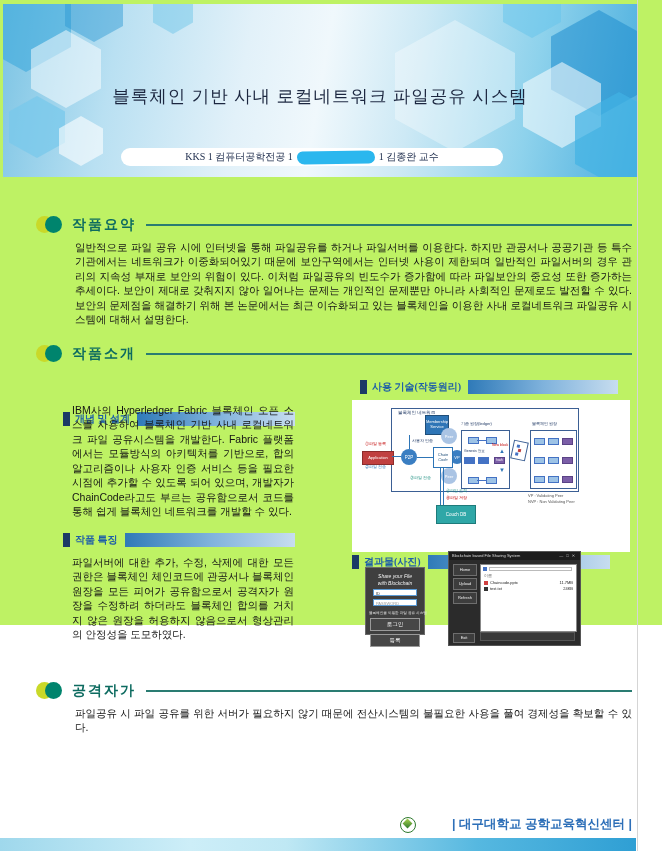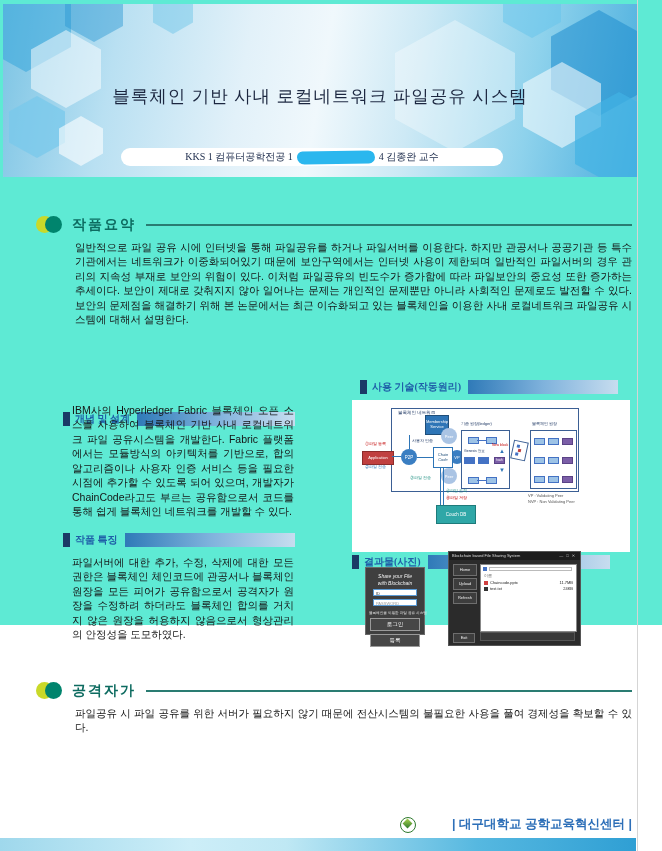--- a/index.html
+++ b/index.html
@@ -4,7 +4,7 @@
 <style>
   html,body{margin:0;padding:0;}
   body{width:662px;height:851px;background:#ffffff;font-family:"Liberation Sans",sans-serif;overflow:hidden;}
-  #page{position:relative;width:662px;height:625px;background:#5eead4;}
+  #page{position:relative;width:662px;height:625px;background:#bef264;}
 
   
   #poster-header{position:absolute;left:3px;top:4px;width:634px;height:173px;overflow:hidden;

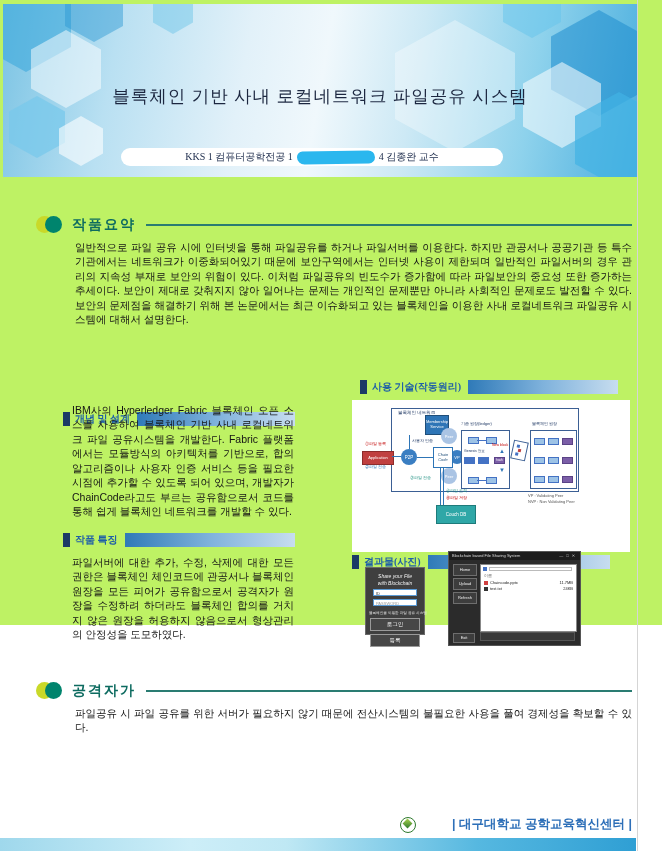--- a/index.html
+++ b/index.html
@@ -94,7 +94,7 @@
     <div id="author-pill">
       <span>KKS 1 컴퓨터공학전공 1</span>
       <span id="redaction"></span>
-      <span>4 김종완 교수</span>
+      <span>1 김종완 교수</span>
     </div>
   </div>
 

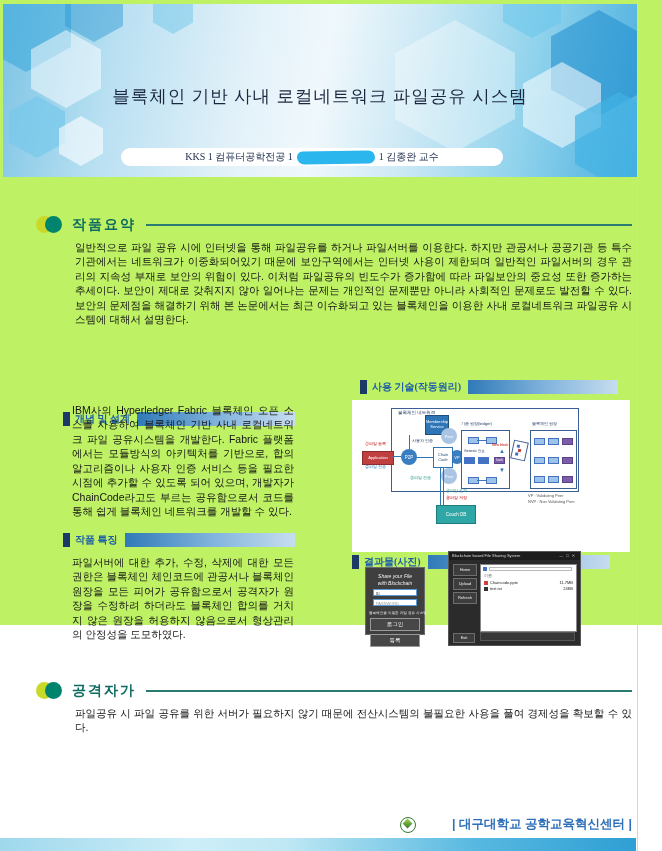--- a/index.html
+++ b/index.html
@@ -108,6 +108,14 @@
   </div>
   <div class="body-text" style="left:75px;top:240px;width:557px;">일반적으로 파일 공유 시에 인터넷을 통해 파일공유를 하거나 파일서버를 이용한다. 하지만 관공서나 공공기관 등 특수기관에서는 네트워크가 이중화되어있기 때문에 보안구역에서는 인터넷 사용이 제한되며 일반적인 파일서버의 경우 관리의 지속성 부재로 보안의 위험이 있다. 이처럼 파일공유의 빈도수가 증가함에 따라 파일보안의 중요성 또한 증가하는 추세이다. 보안이 제대로 갖춰지지 않아 일어나는 문제는 개인적인 문제뿐만 아니라 사회적인 문제로도 발전할 수 있다. 보안의 문제점을 해결하기 위해 본 논문에서는 최근 이슈화되고 있는 블록체인을 이용한 사내 로컬네트워크 파일공유 시스템에 대해서 설명한다.</div>
 
+  <div class="sec-head" style="left:36px;top:345px;width:596px;">
+    <div class="sec-circles">
+      <div class="c1"></div>
+      <div class="c2"></div>
+    </div>
+    <div class="sec-title">작품소개</div>
+    <div class="sec-line"></div>
+  </div>
 
   <div class="sub-head" style="left:63px;top:380px;width:232px;margin-top:32px;">
     <div class="sub-block"></div>

